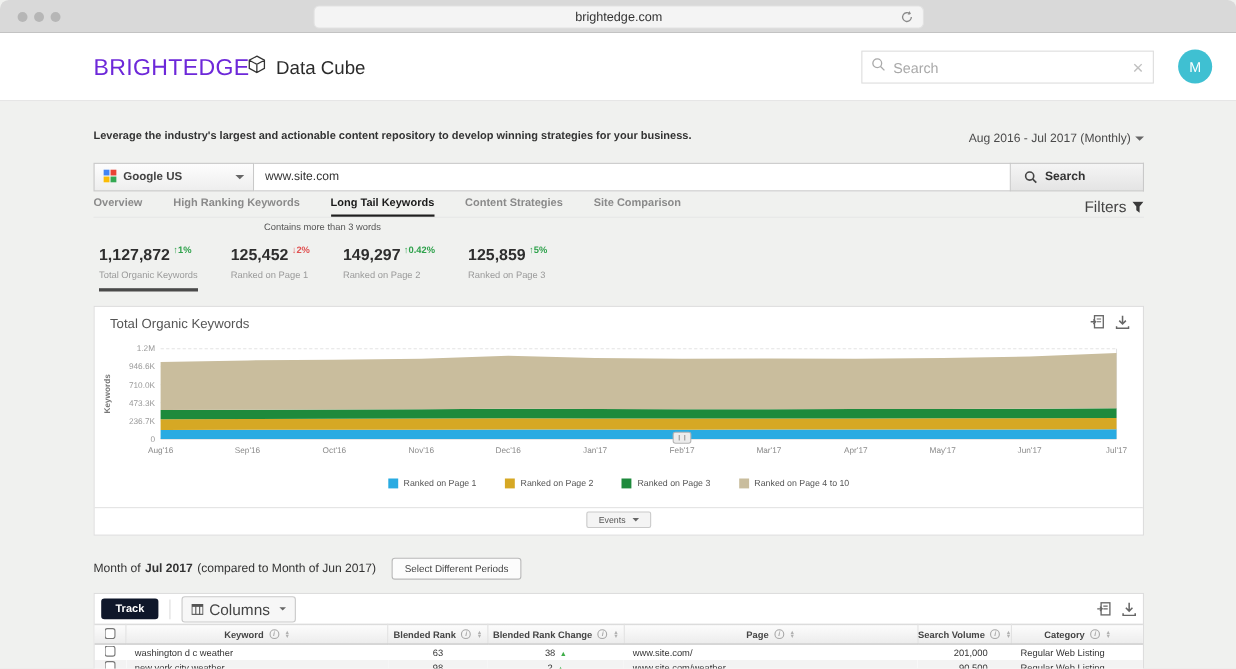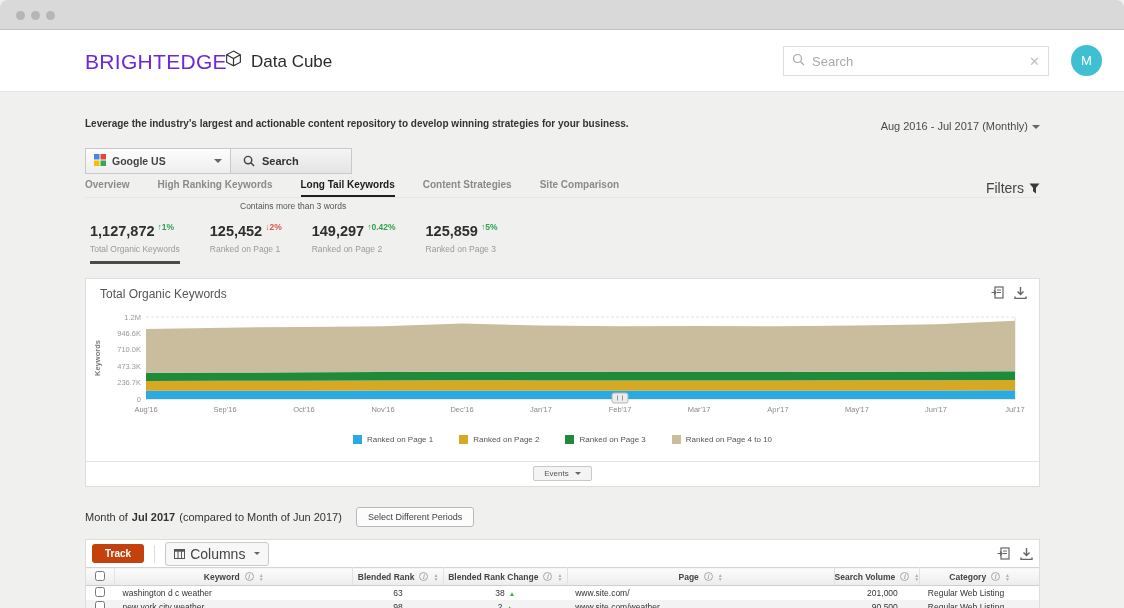--- a/index.html
+++ b/index.html
@@ -103,6 +103,15 @@
       <span class="dot"></span>
       <span class="dot"></span>
       <span class="dot"></span>
+    </div>
+    <div class="urlbar">
+      <span>brightedge.com</span>
+      <span class="reload">
+        <svg width="13" height="13" viewBox="0 0 13 13">
+            <path d="M10.5 6.5a4 4 0 1 1-1.2-2.8" fill="none" stroke="#8a8a8a" stroke-width="1.2"></path>
+            <path d="M9 1l1 2.8-2.9.6z" fill="#8a8a8a"></path>
+          </svg>
+      </span>
     </div>
   </div>
 

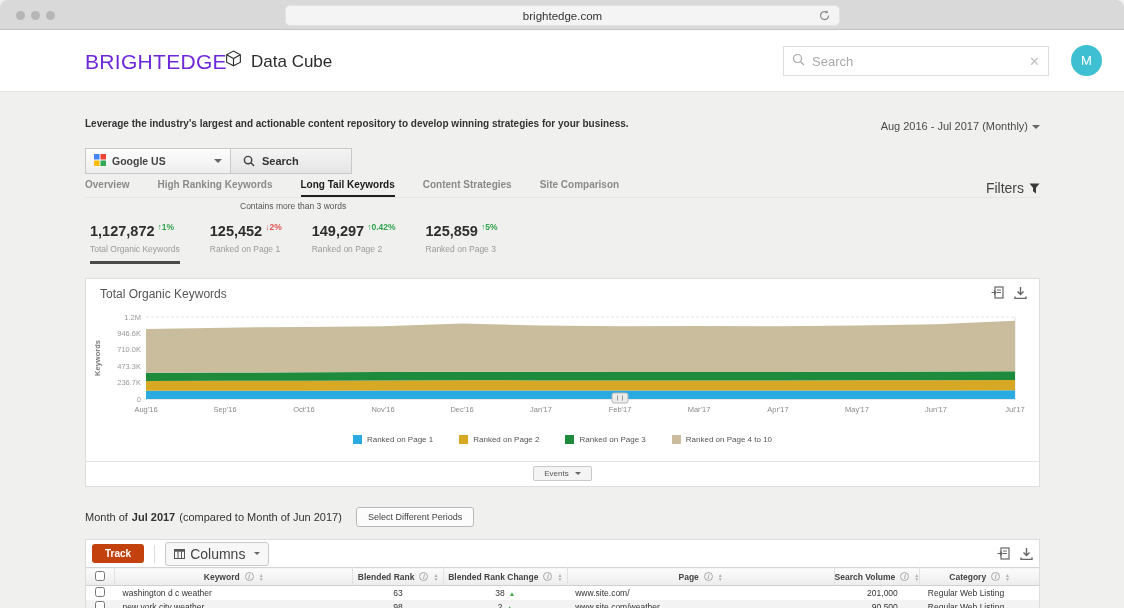--- a/index.html
+++ b/index.html
@@ -156,6 +156,7 @@
       <span>Google US</span>
       <span class="caret-down"></span>
     </div>
+    <input class="site-input" type="text" value="www.site.com" style="">
     <button class="search-btn">
       <svg width="12" height="12" viewBox="0 0 13 13">
           <circle cx="5.5" cy="5.5" r="4" fill="none" stroke="#444" stroke-width="1.6"></circle>

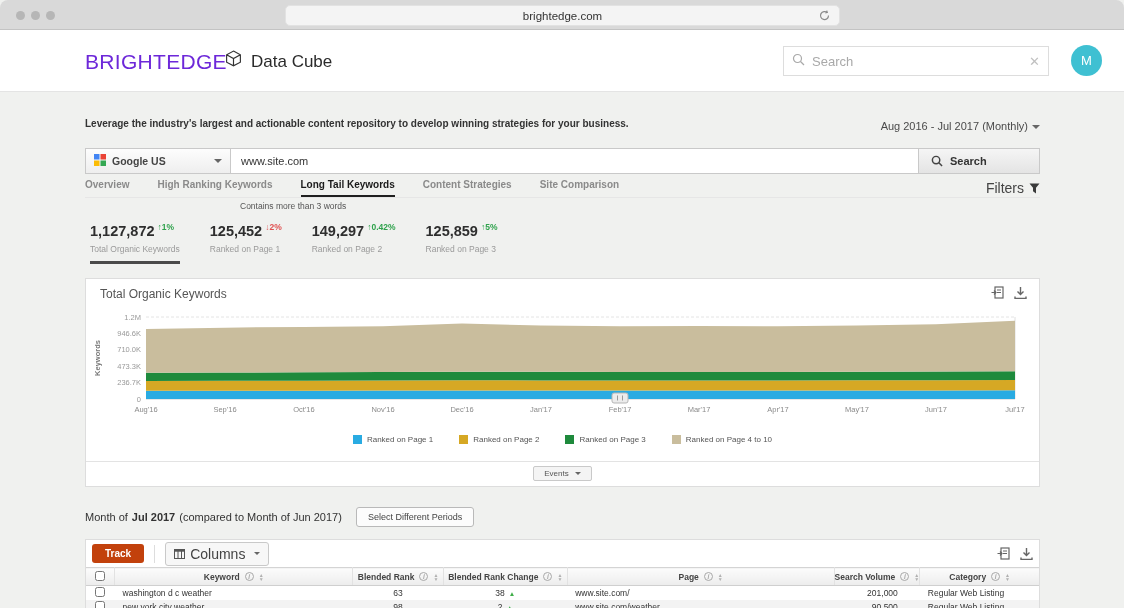--- a/index.html
+++ b/index.html
@@ -73,7 +73,7 @@
   
   .table-panel { position:absolute; left:85px; top:539px; width:955px; height:120px; background:#fff; border:1px solid #ddd; }
   .tbl-toolbar { height:27px; display:flex; align-items:center; padding:0 6px; gap:10px; }
-  .track-btn { background:#c2410c; color:#fff; font-size:10px; font-weight:bold; border:none; border-radius:3px; padding:4px 13px; cursor:pointer; }
+  .track-btn { background:#0f172a; color:#fff; font-size:10px; font-weight:bold; border:none; border-radius:3px; padding:4px 13px; cursor:pointer; }
   .vdiv { width:1px; height:18px; background:#ddd; }
   .columns-btn { background:#f7f7f7; border:1px solid #c9c9c9; border-radius:3px; padding:3px 8px; font-size:14px; color:#444; display:flex; align-items:center; gap:5px; cursor:pointer; }
   .columns-btn .caret-down { border-left-width:3px; border-right-width:3px; border-top-width:3px; }

